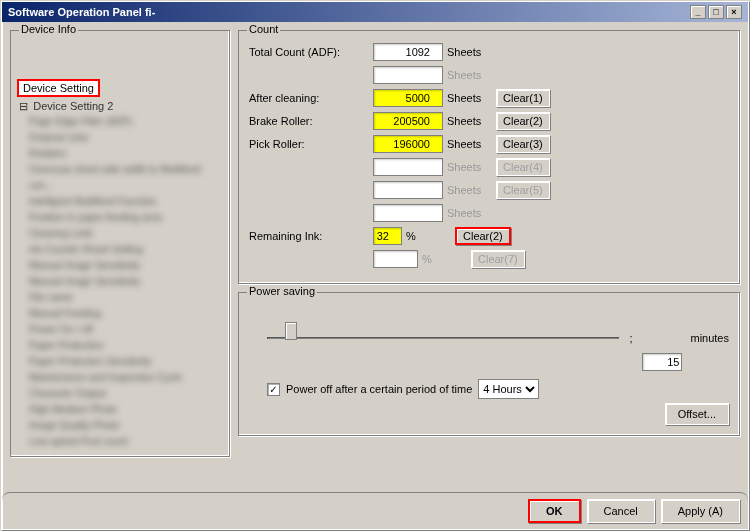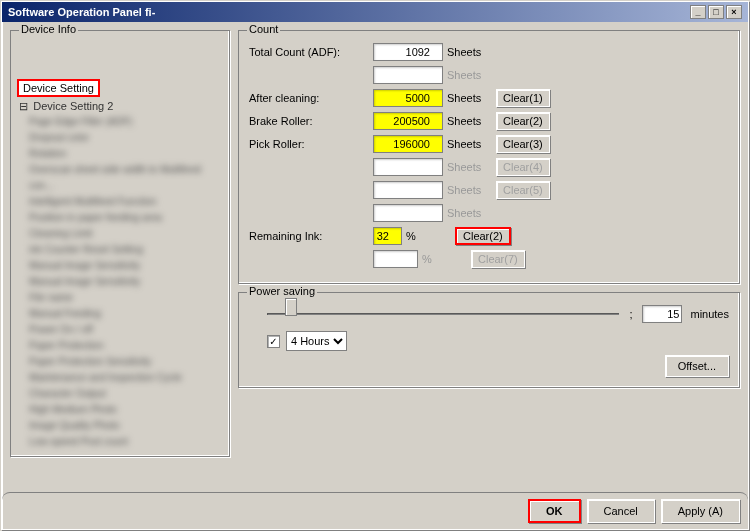--- a/index.html
+++ b/index.html
@@ -220,6 +220,7 @@
       padding-right: 2px;
       font-size: 11px;
       background: #fff;
+      margin-top: 48px;
     }
     .minutes-label {
       font-size: 11px;

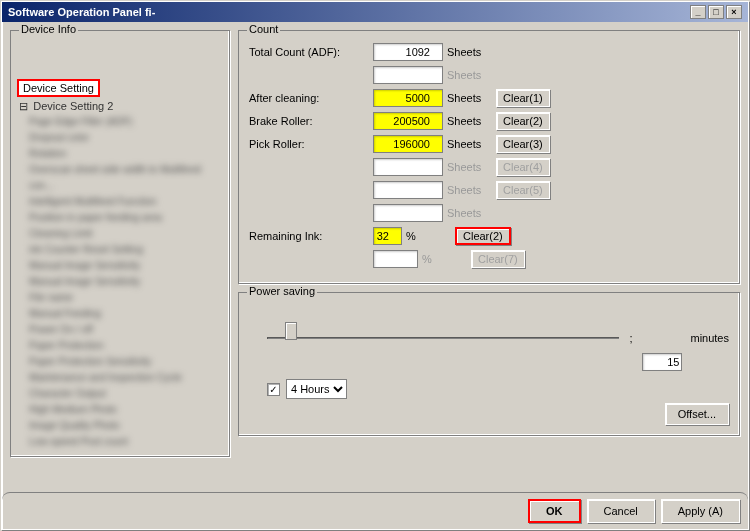--- a/index.html
+++ b/index.html
@@ -427,6 +427,7 @@
         </div>
         <div class="power-off-row">
           <div class="checkbox checkbox-checked"></div>
+          <span class="power-off-label">Power off after a certain period of time</span>
           <select style="height:20px;font-size:11px;background:#fff;border:1px solid #808080;cursor:pointer;">
             <option>1 Hours</option>
             <option>2 Hours</option>

